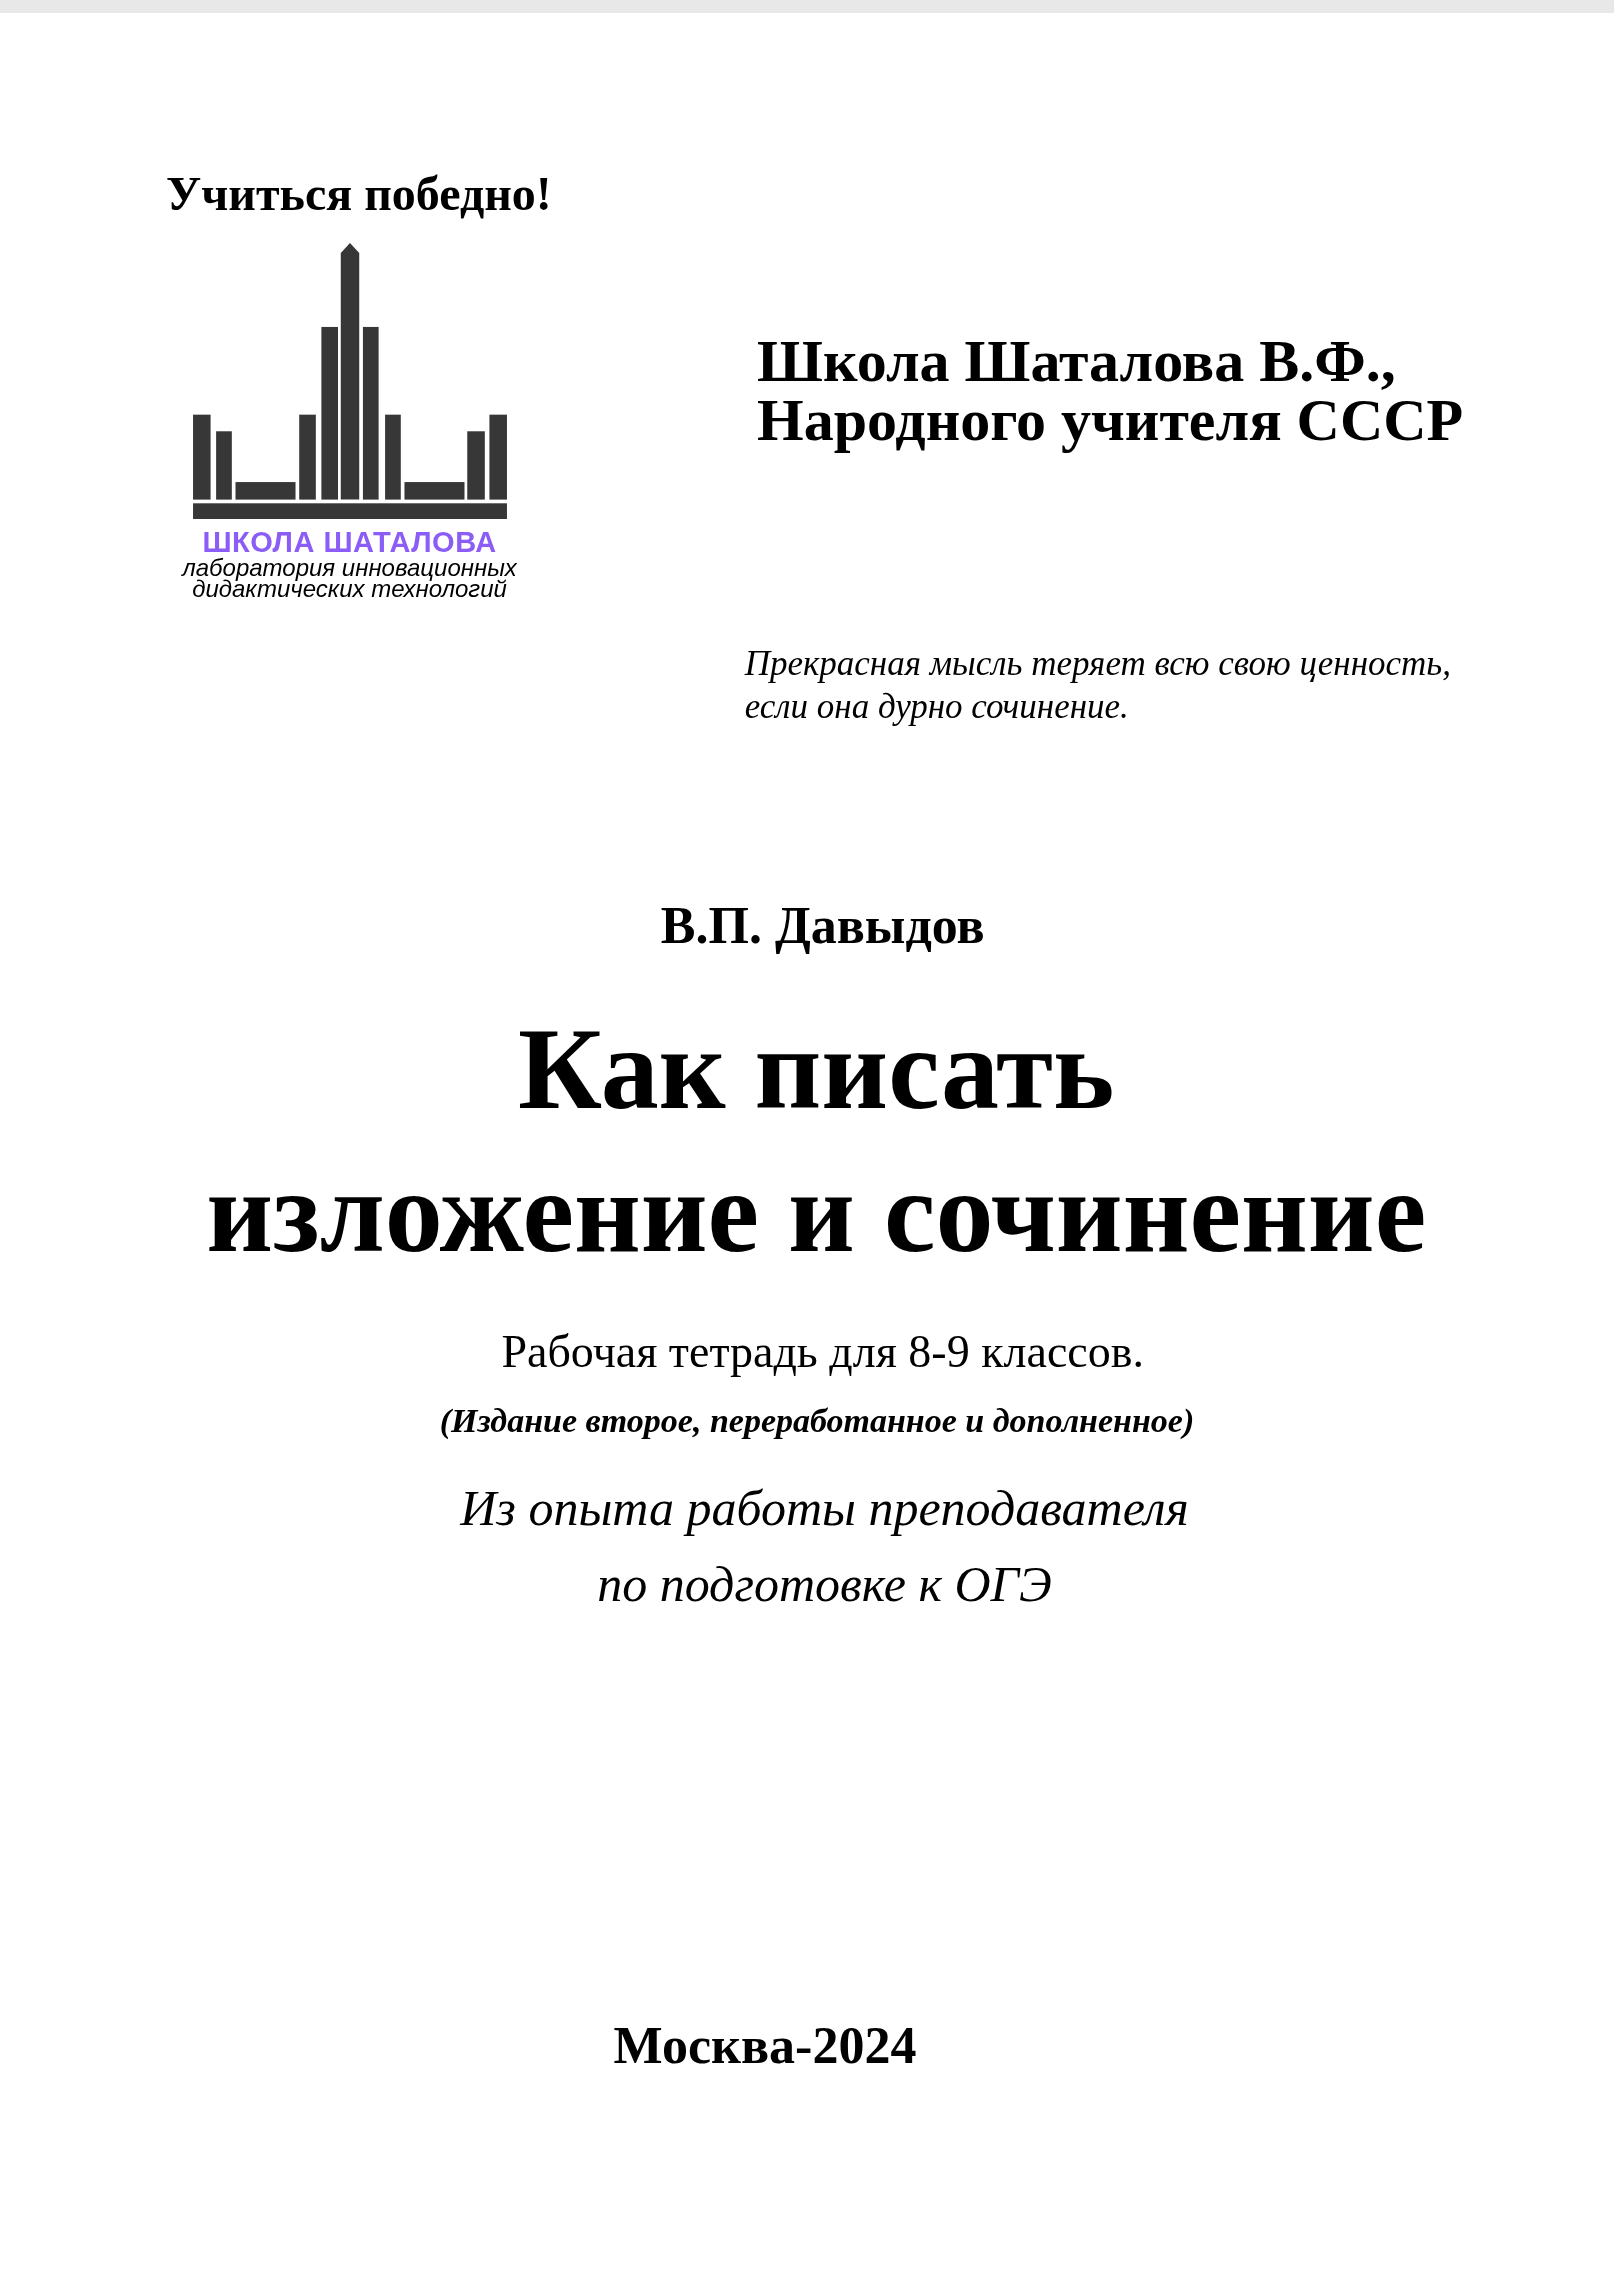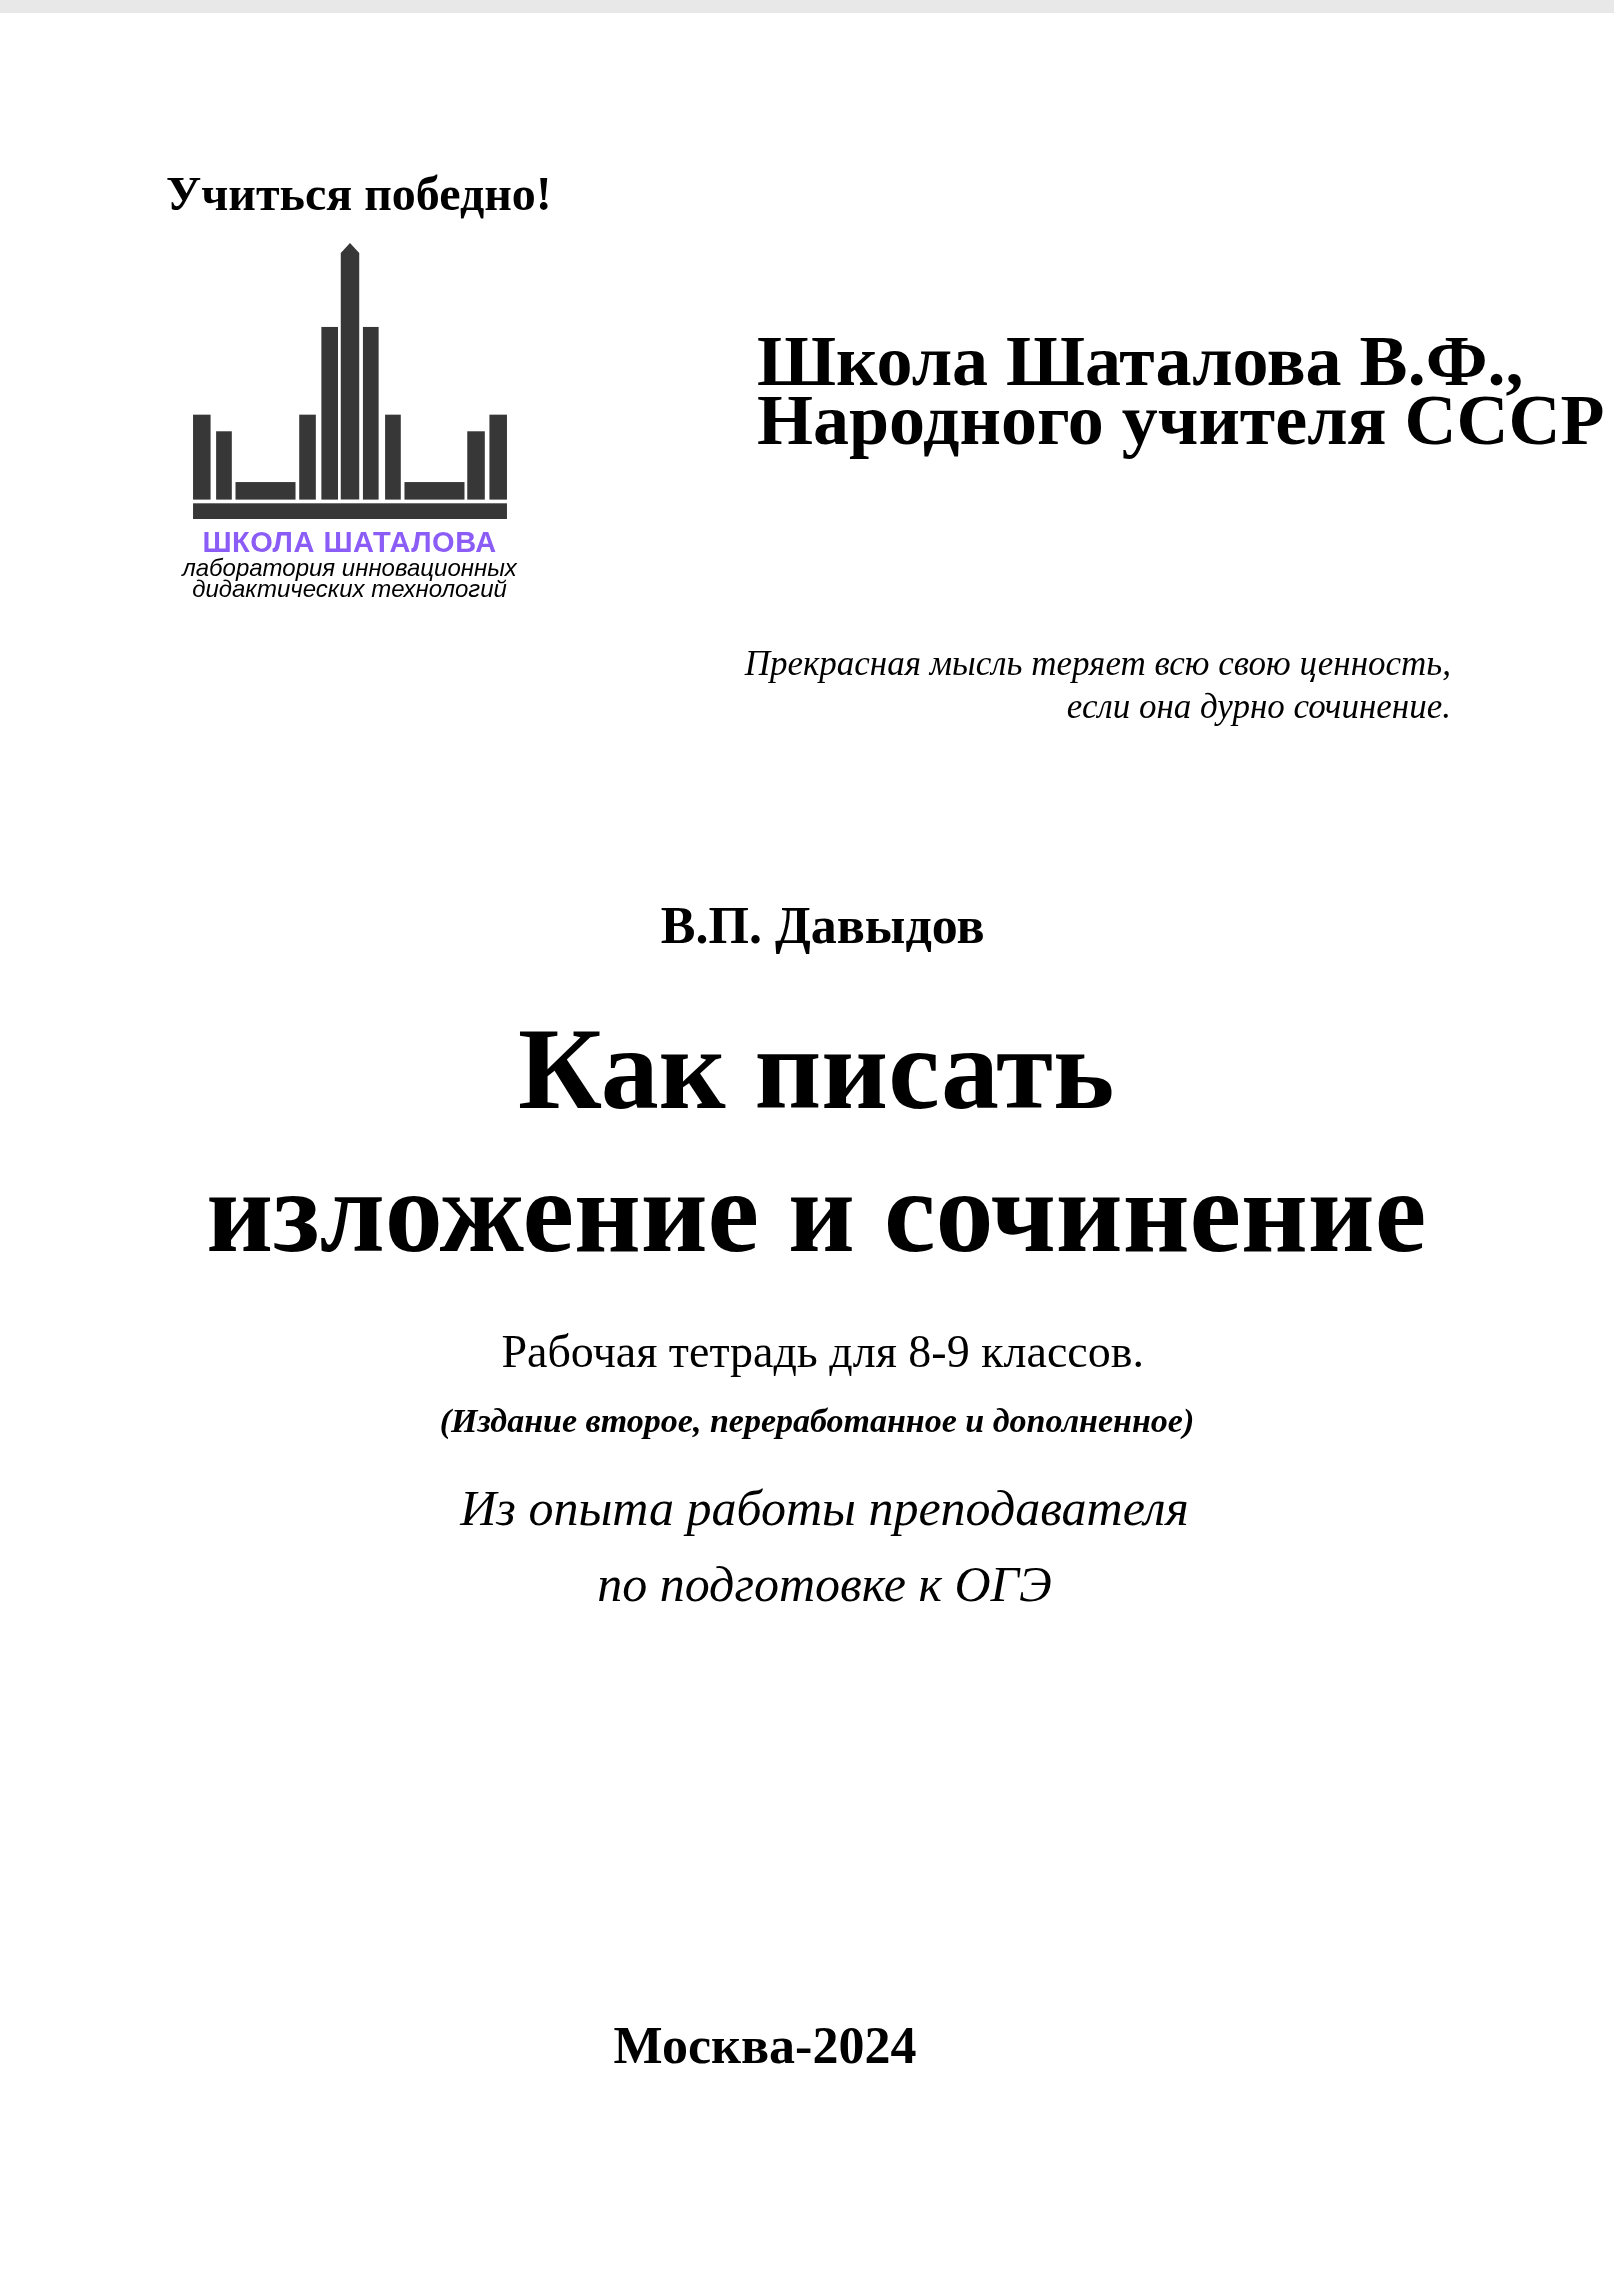--- a/index.html
+++ b/index.html
@@ -37,7 +37,7 @@
   .school-heading{
     left:757px;top:319px;width:618px;
     text-align:center;
-    font-size:72px;font-weight:700;line-height:59px;
+    font-size:60px;font-weight:700;line-height:59px;
     white-space:nowrap;
   }
 

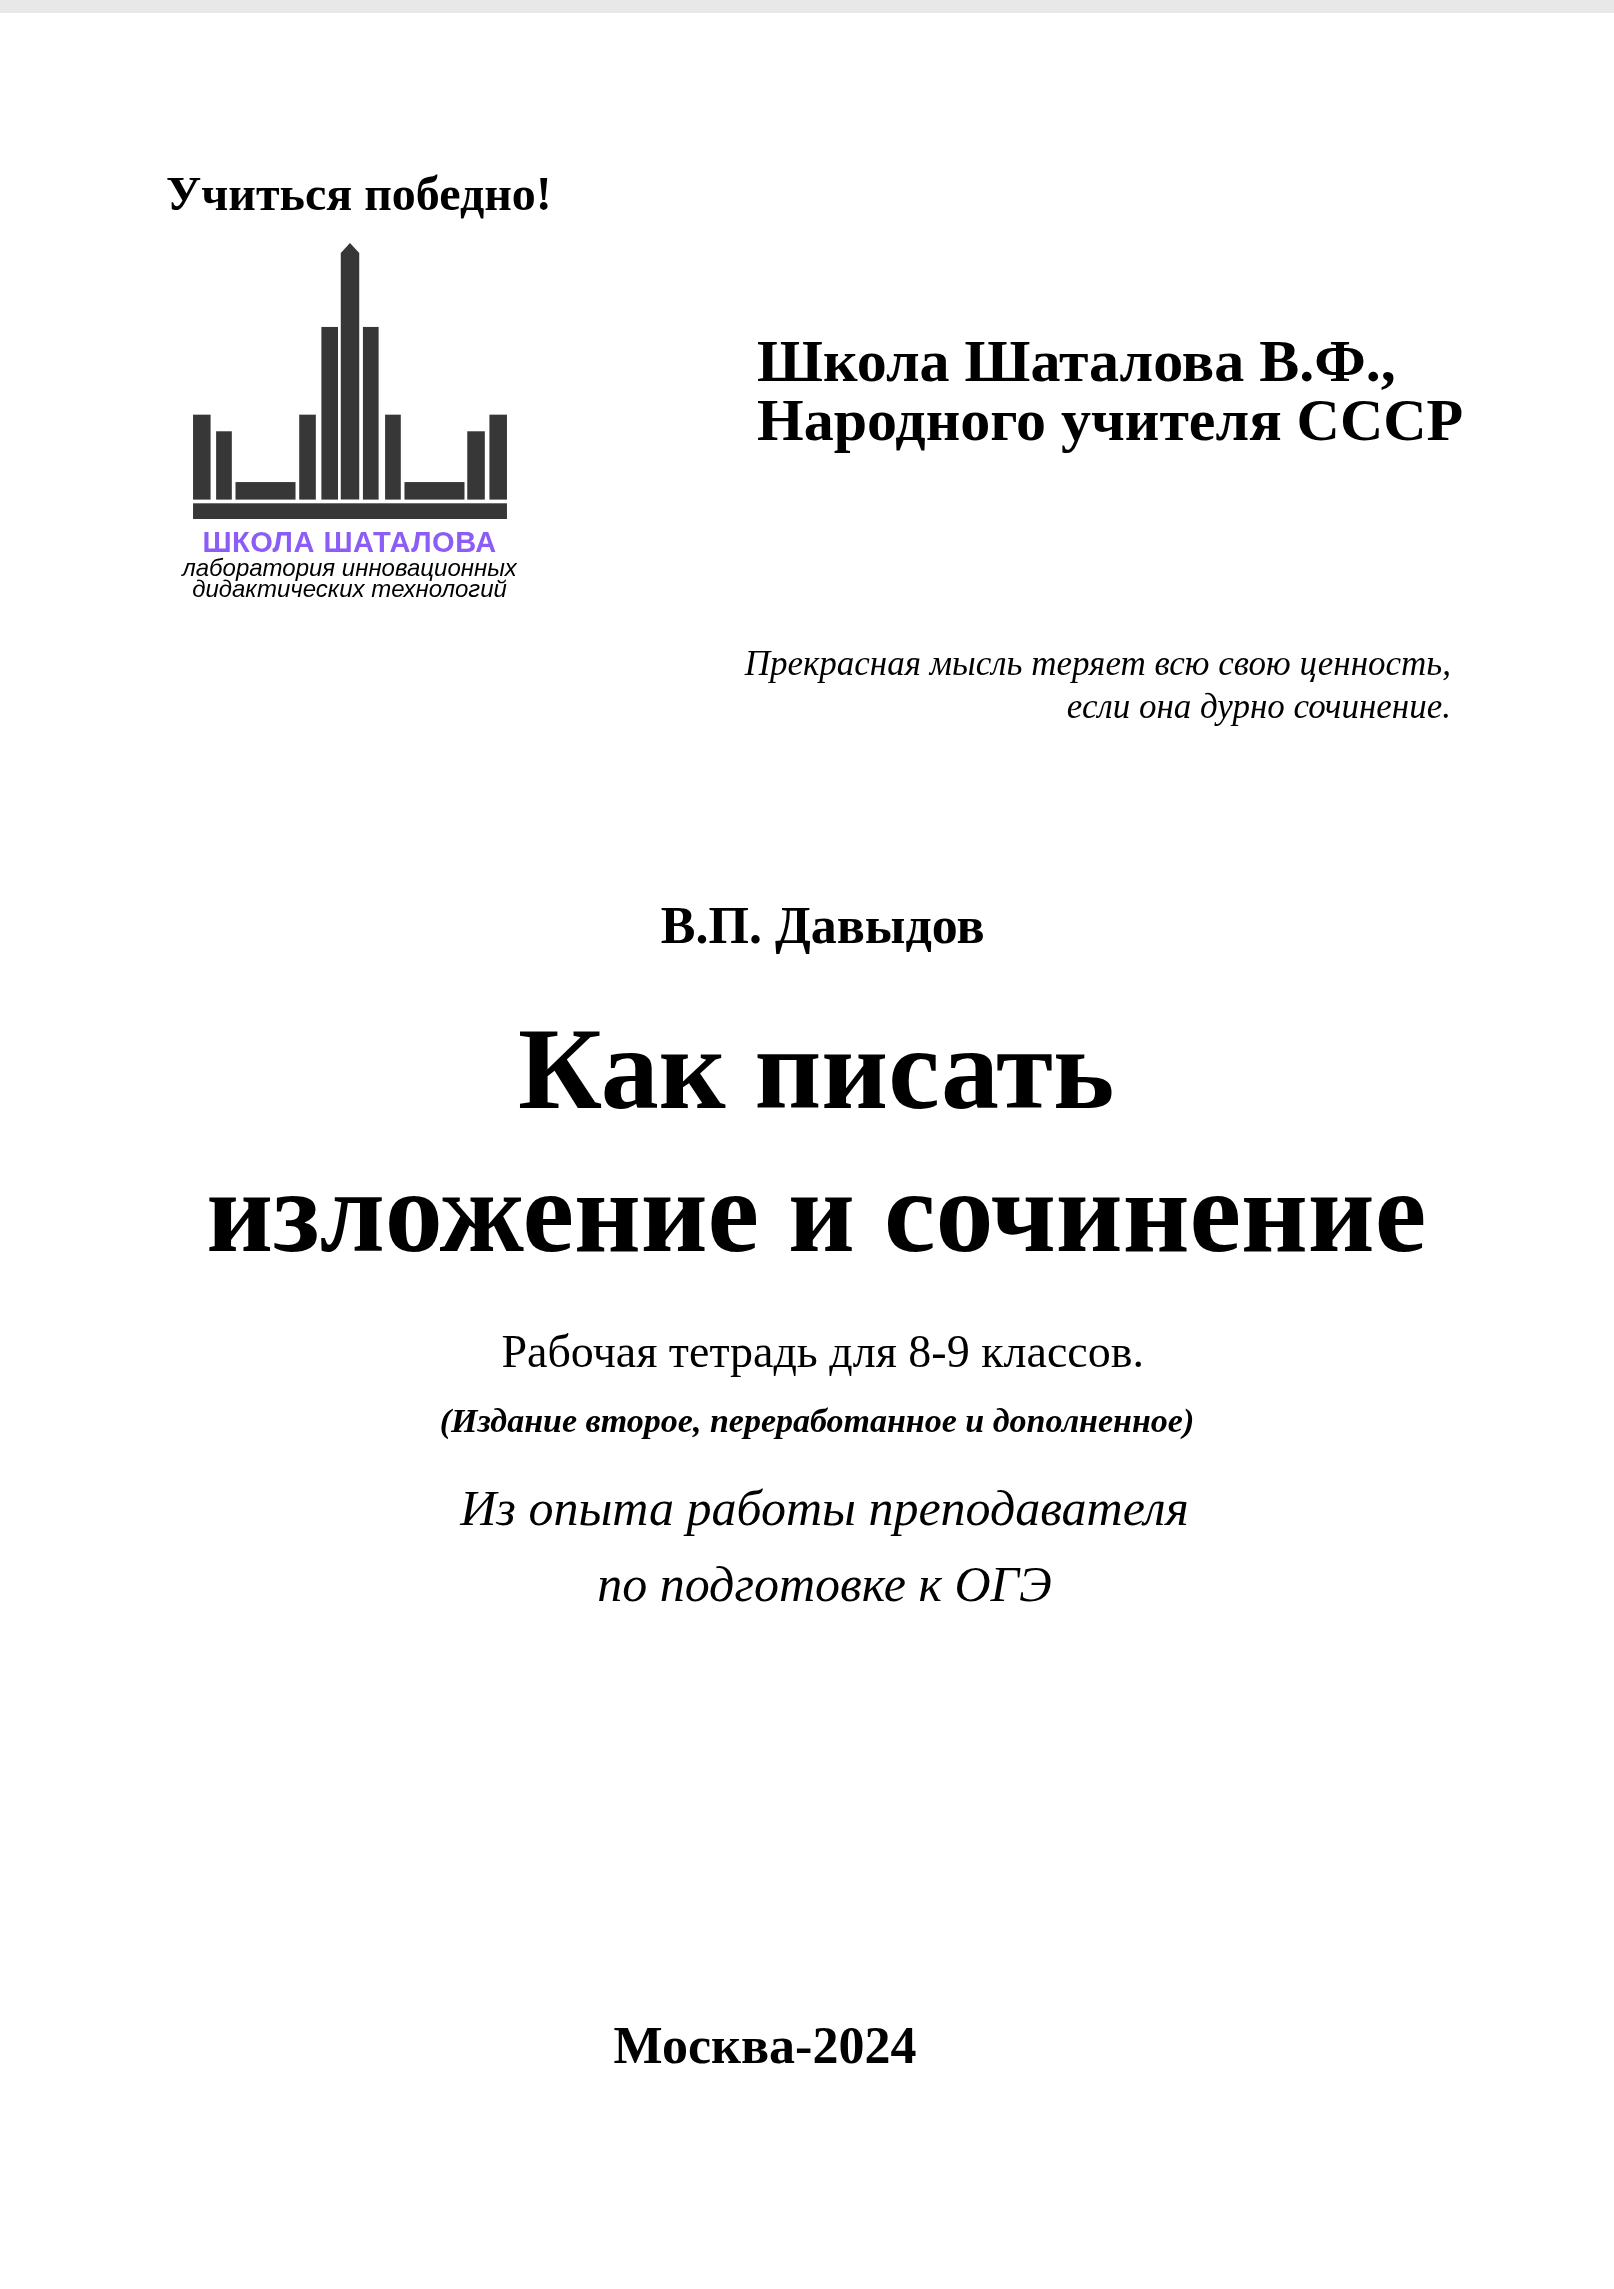--- a/index.html
+++ b/index.html
@@ -43,7 +43,7 @@
 
   .epigraph{
     top:629px;right:163px;
-    text-align:right;
+    text-align:left;
     font-style:italic;font-size:35px;line-height:43px;
     white-space:nowrap;
   }

